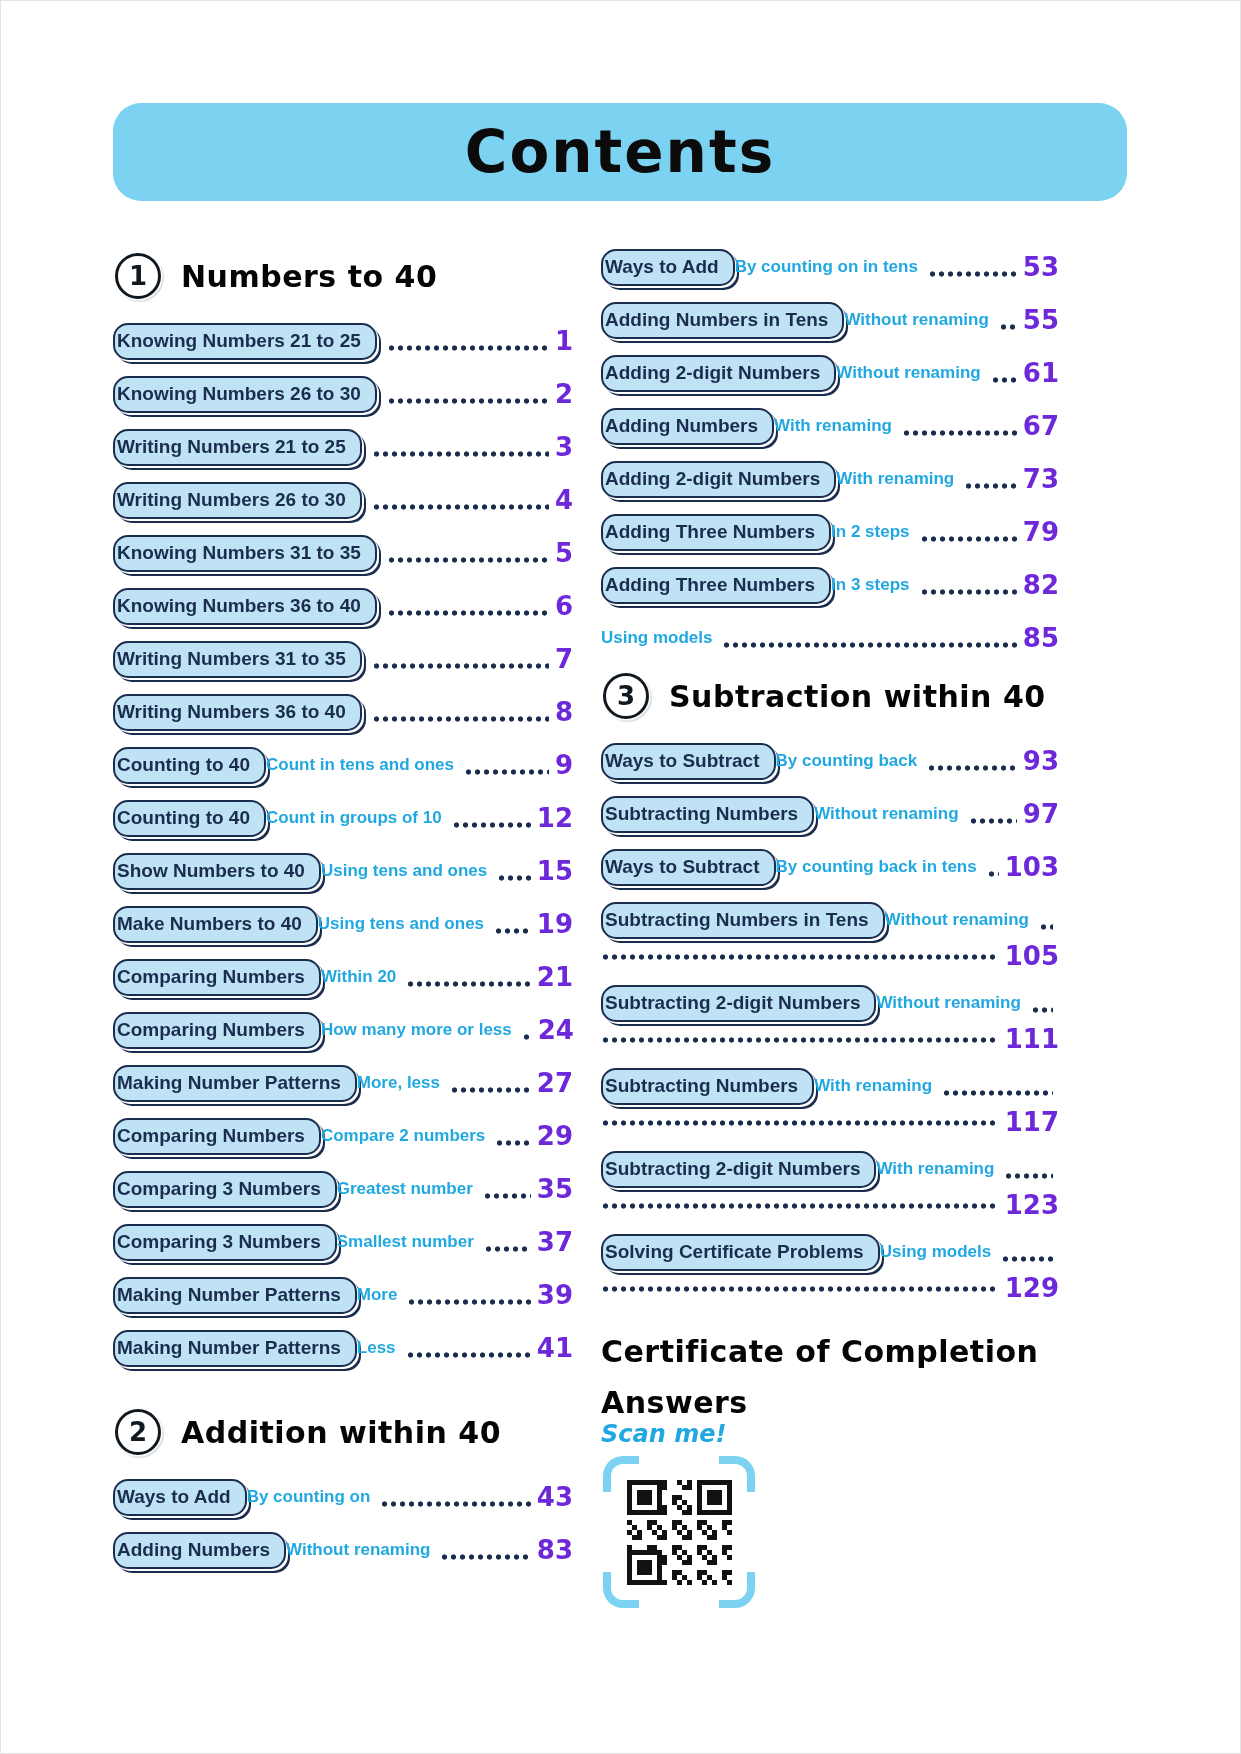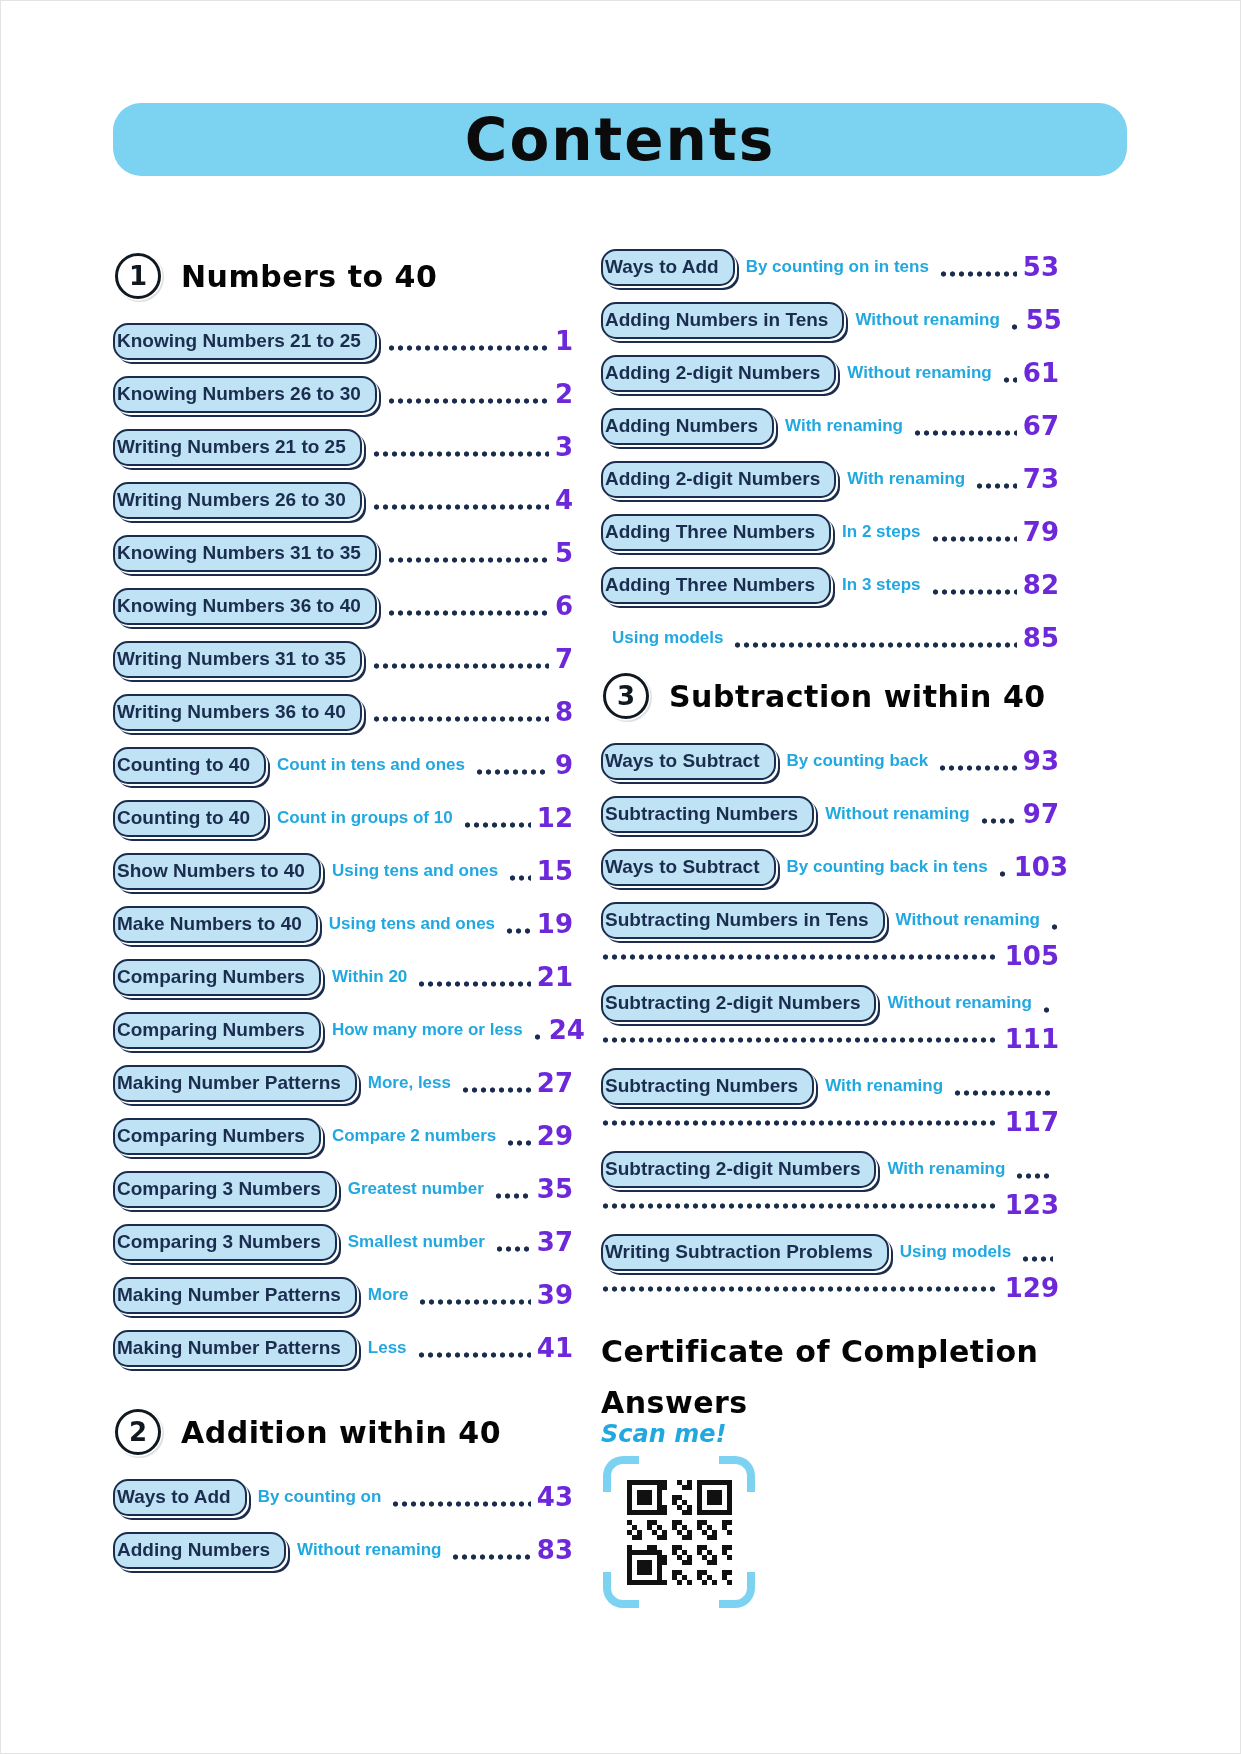--- a/index.html
+++ b/index.html
@@ -20,7 +20,7 @@
   
   .header-banner{
     position:absolute;left:113px;top:103px;
-    width:1014px;height:73px;
+    width:1014px;height:98px;
     background:var(--header-blue);
     border-radius:28px;
     display:flex;align-items:center;justify-content:center;

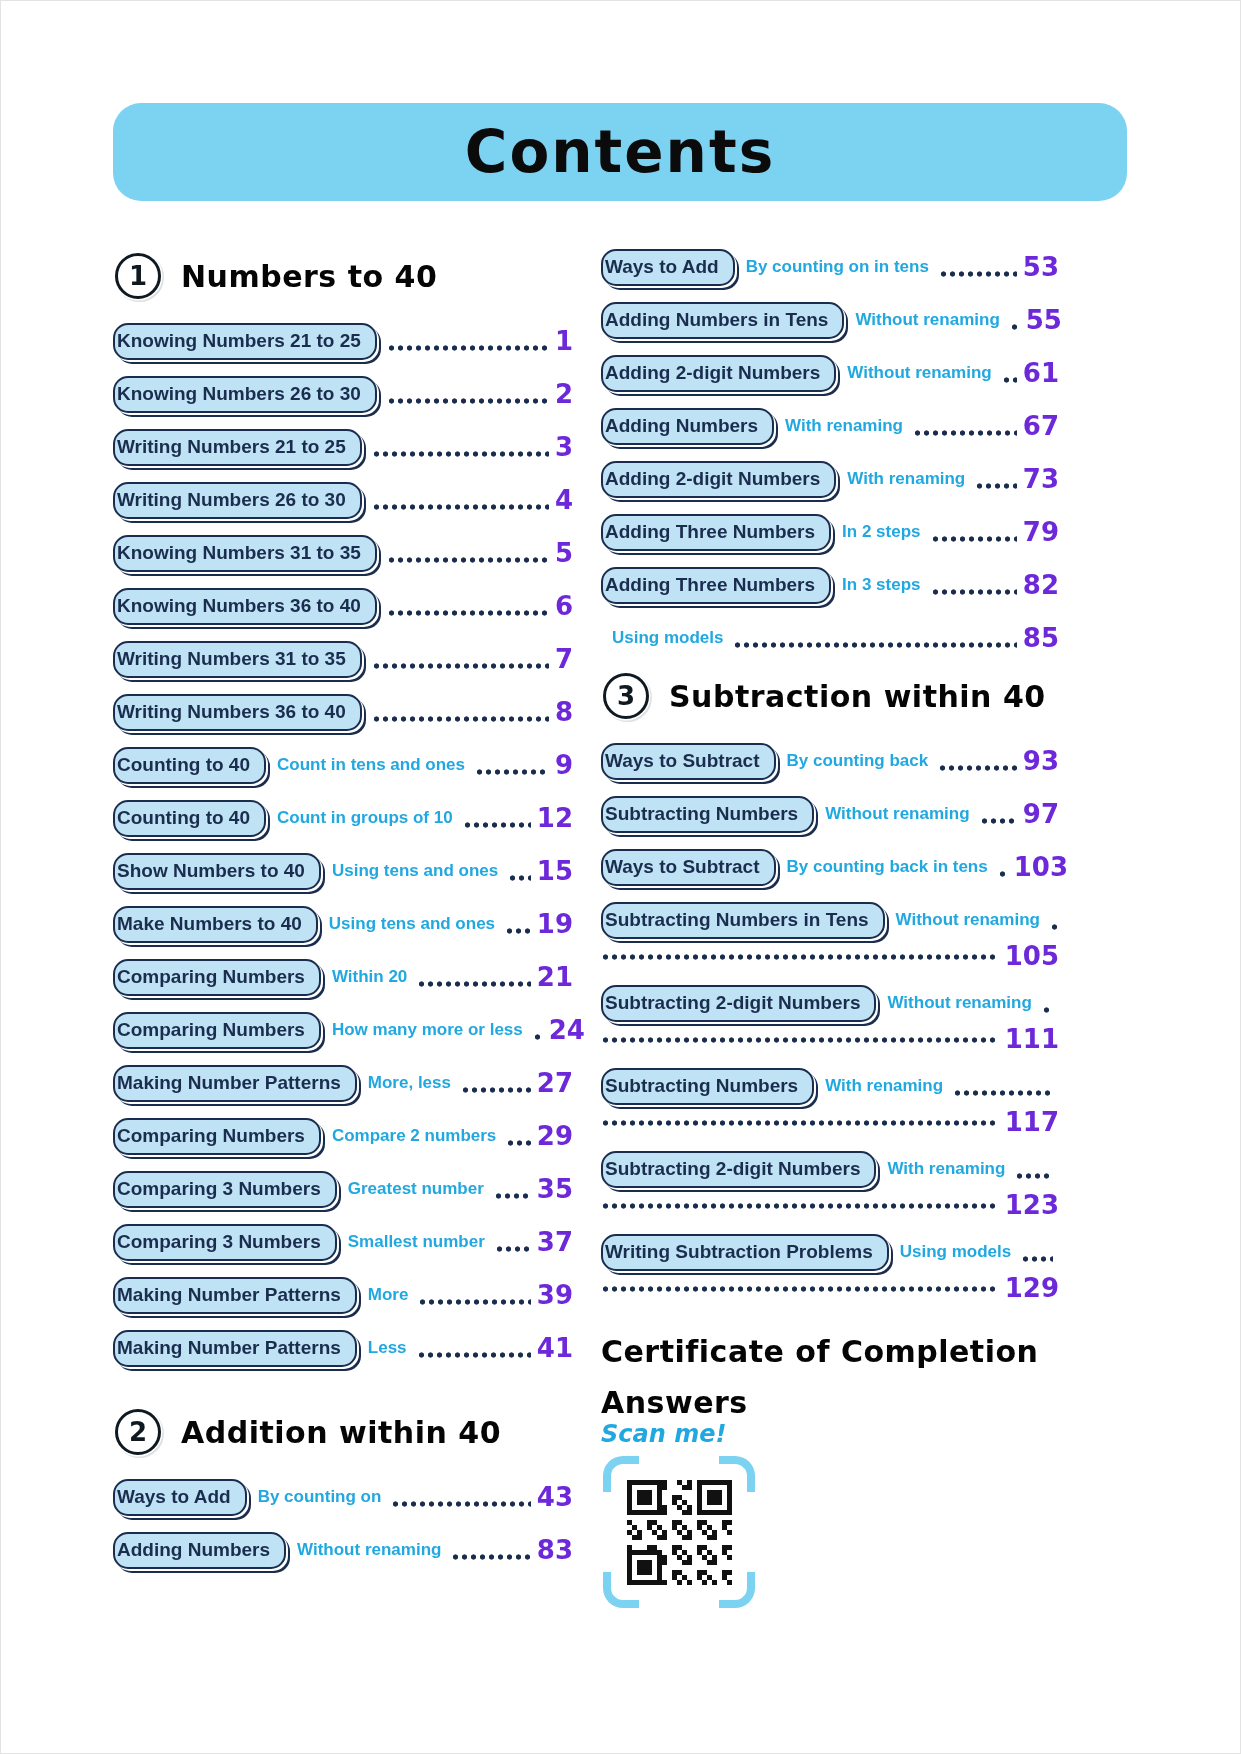--- a/index.html
+++ b/index.html
@@ -72,7 +72,6 @@
     flex:0 0 auto;
   }
   .subtitle{
-    margin-left:11px;
     font-weight:bold;font-size:17px;color:var(--cyan);
     white-space:nowrap;flex:0 0 auto;
   }

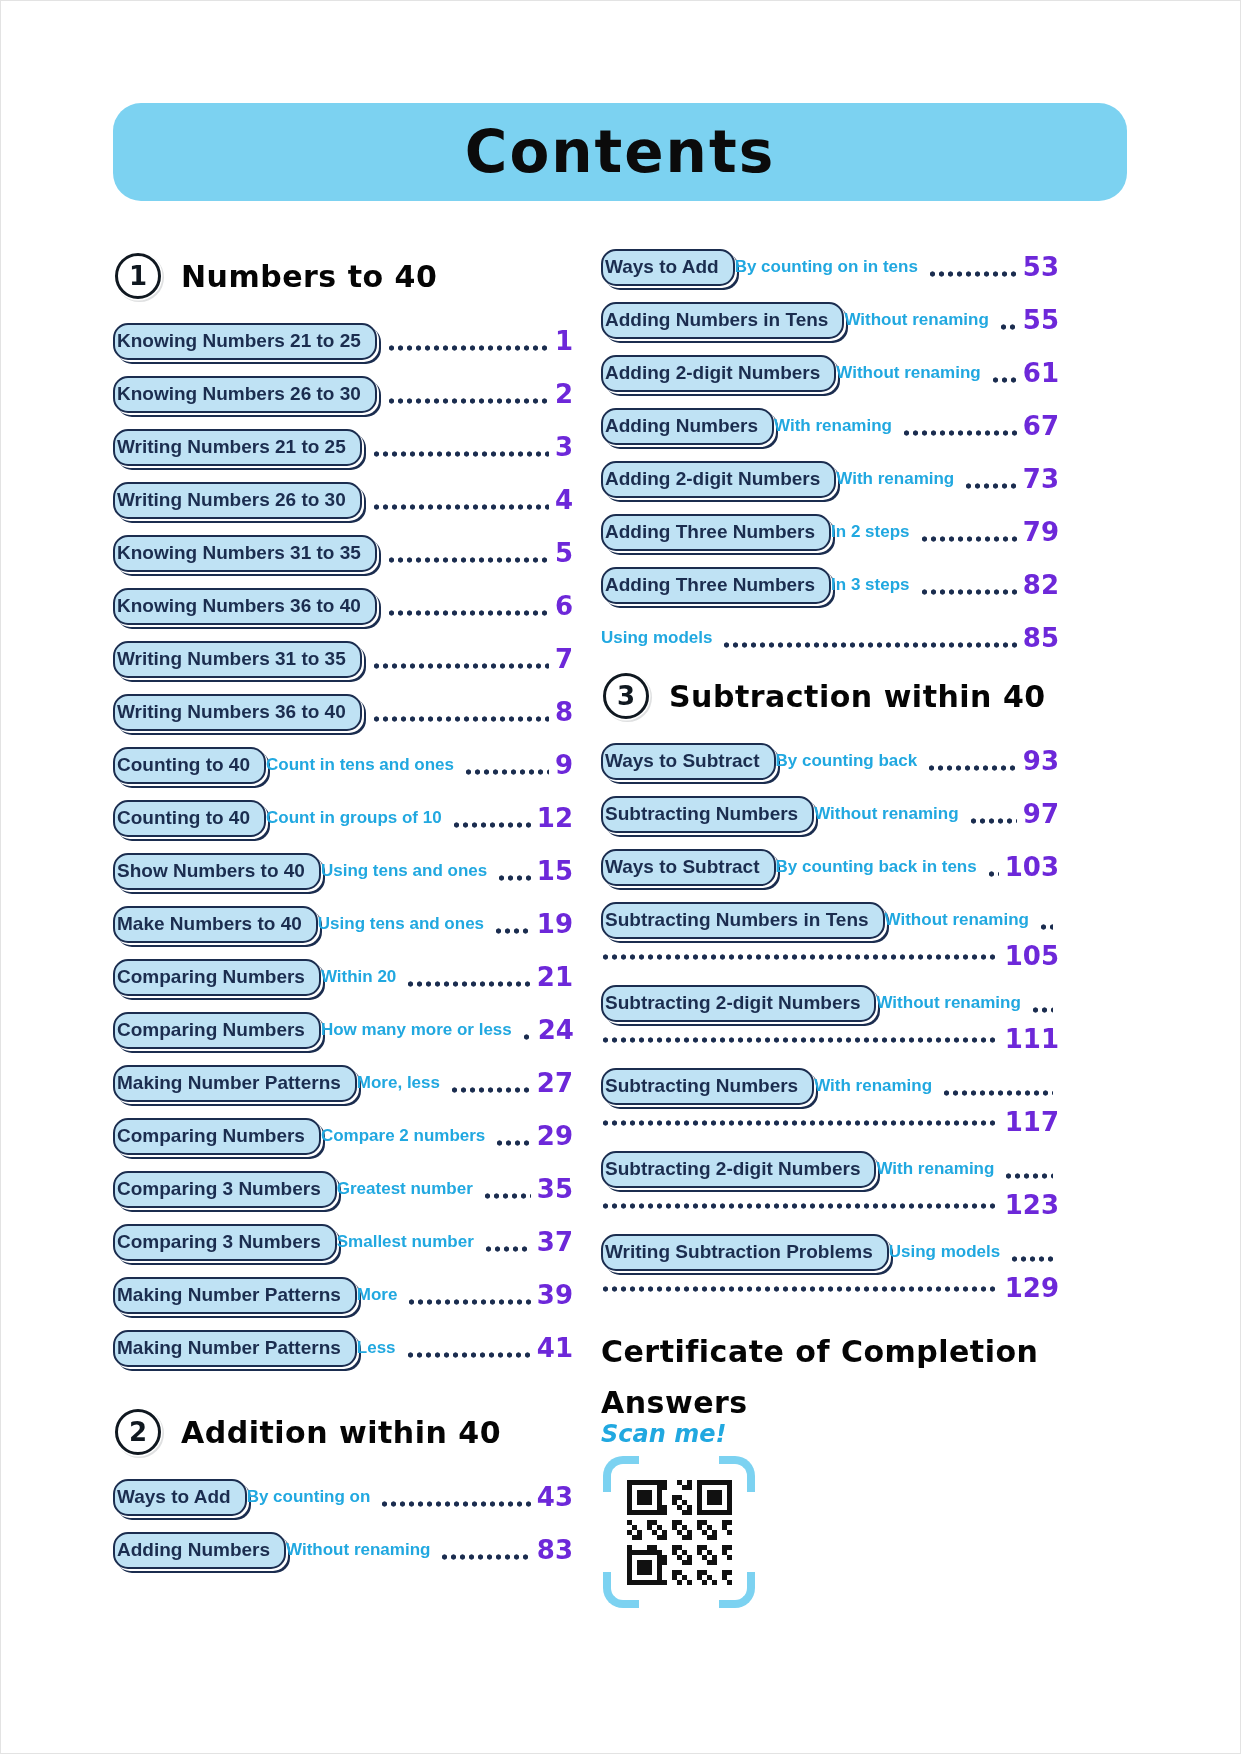--- a/index.html
+++ b/index.html
@@ -438,7 +438,7 @@
         </div>
         <div class="entry two-line">
           <div class="line line1">
-            <span class="pill">Writing Subtraction Problems</span>
+            <span class="pill">Solving Certificate Problems</span>
             <span class="subtitle">Using models</span>
             <span class="leader"></span>
           </div>

